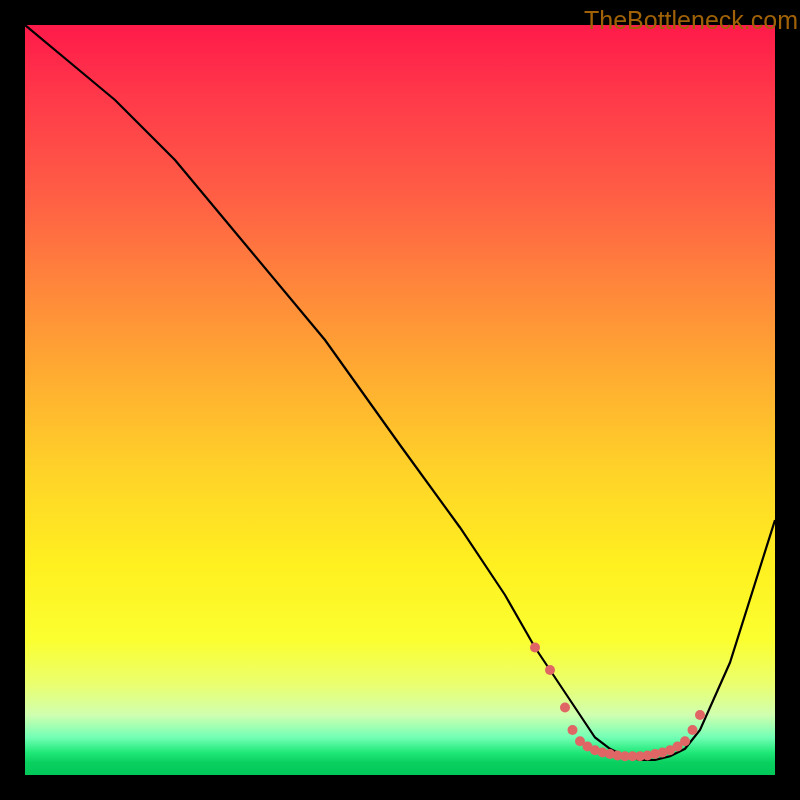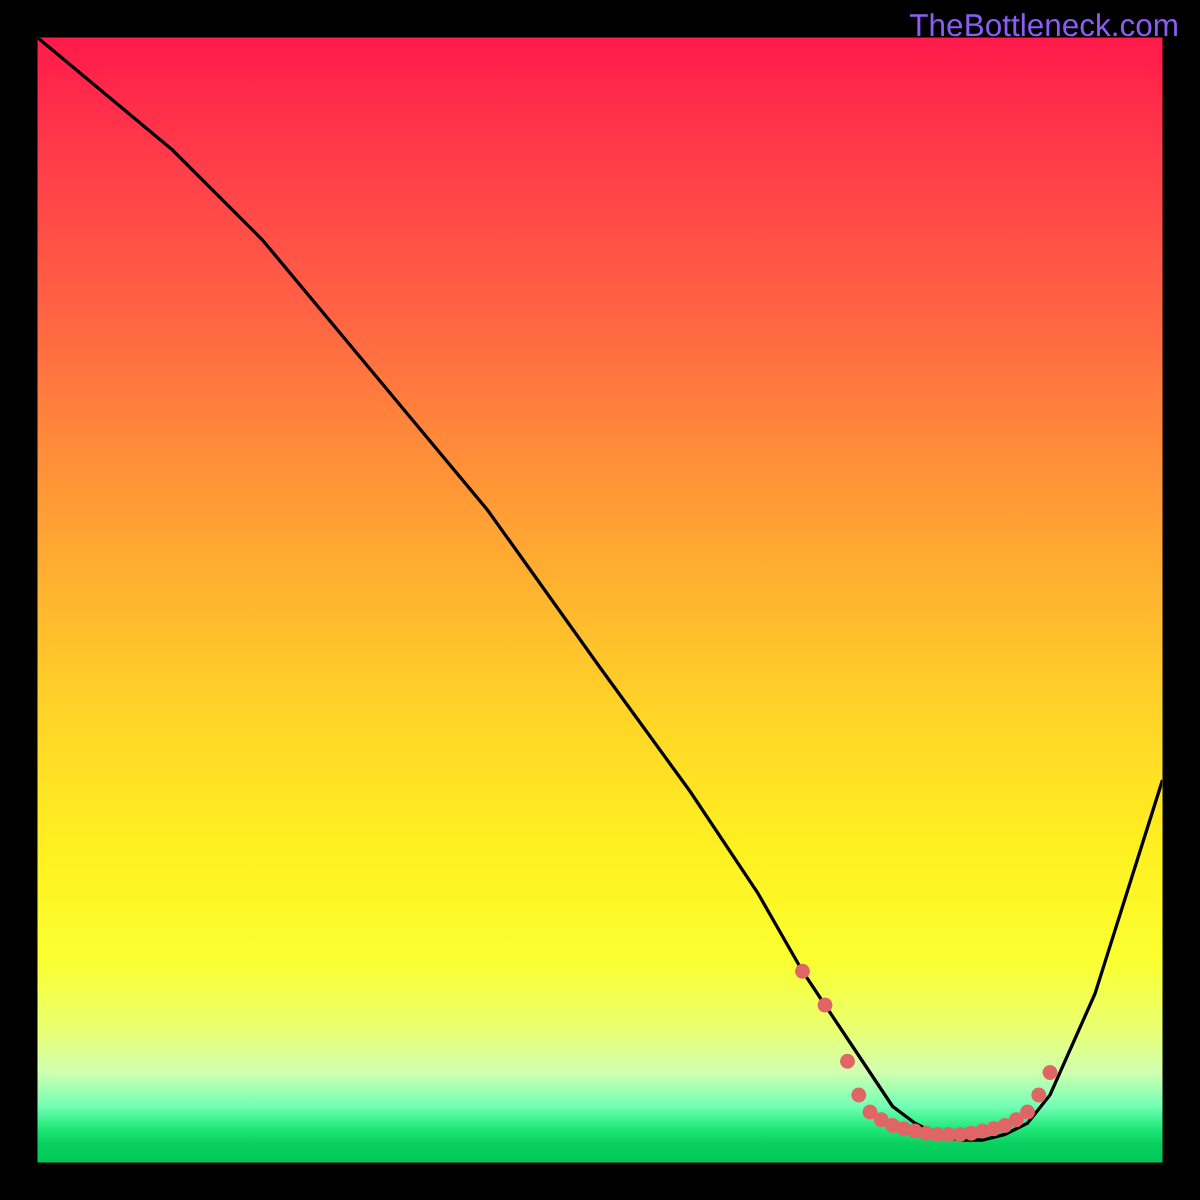--- a/index.html
+++ b/index.html
@@ -14,9 +14,9 @@
   .watermark {
     position: absolute;
     top: 6px;
-    right: 14px;
-    color: #8b5cf6;
-    font-size: 21px;
+    right: 2px;
+    color: #a16207;
+    font-size: 25px;
     font-weight: 500;
     z-index: 10;
   }

